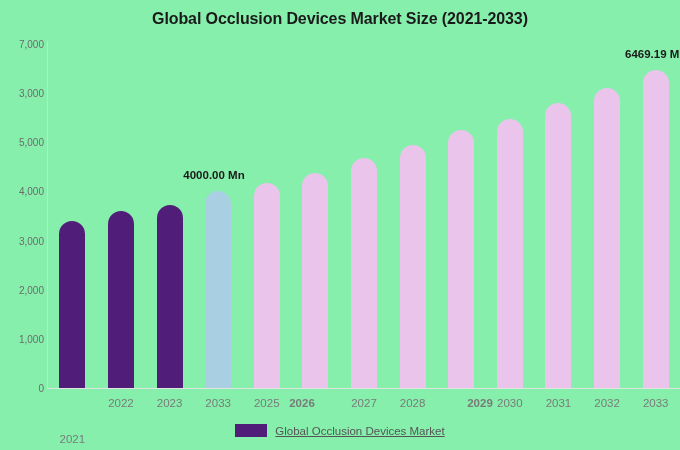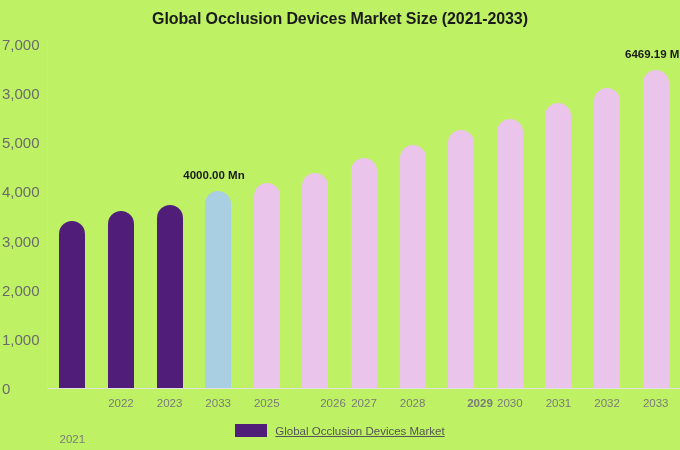--- a/index.html
+++ b/index.html
@@ -20,7 +20,7 @@
     left: 0; top: 0;
     width: 680px;
     height: 450px;
-    background: #bef264;
+    background: #86efac;
   }
 
   

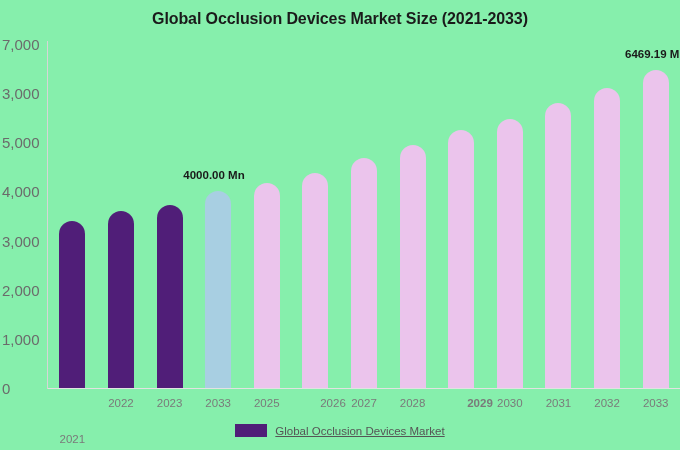--- a/index.html
+++ b/index.html
@@ -61,7 +61,8 @@
     position: absolute;
     right: 0;
     width: 42px;
-    font-size: 15px;
+    text-align: right;
+    font-size: 10px;
     color: #6b6b6b;
     transform: translateY(-50%);
     white-space: nowrap;

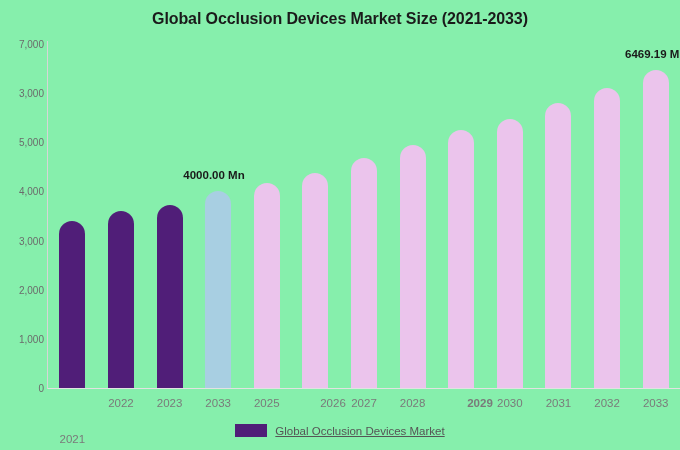--- a/index.html
+++ b/index.html
@@ -207,7 +207,7 @@
       <div class="x-tick-label" style="left: 139.538px;">2023</div>
       <div class="x-tick-label" style="left: 188.154px;">2033</div>
       <div class="x-tick-label" style="left: 236.769px;">2025</div>
-      <div class="x-tick-label" style="left: 303px;">2026</div>
+      <div class="x-tick-label" style="left: 272px; font-weight: bold;">2026</div>
       <div class="x-tick-label" style="left: 334px;">2027</div>
       <div class="x-tick-label" style="left: 382.615px;">2028</div>
       <div class="x-tick-label" style="left: 450px; font-weight: bold;">2029</div>

